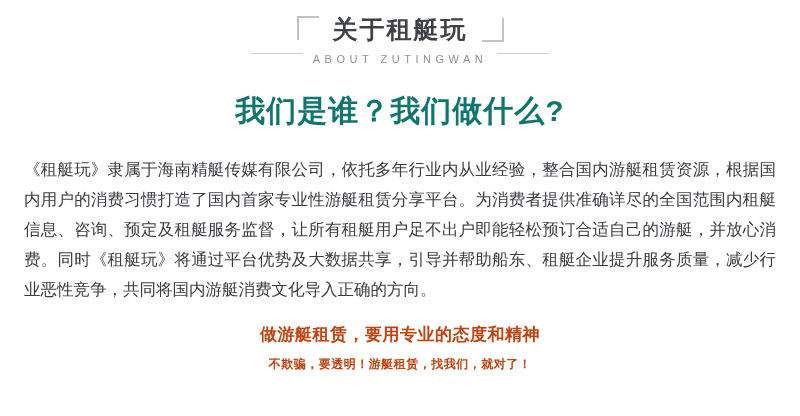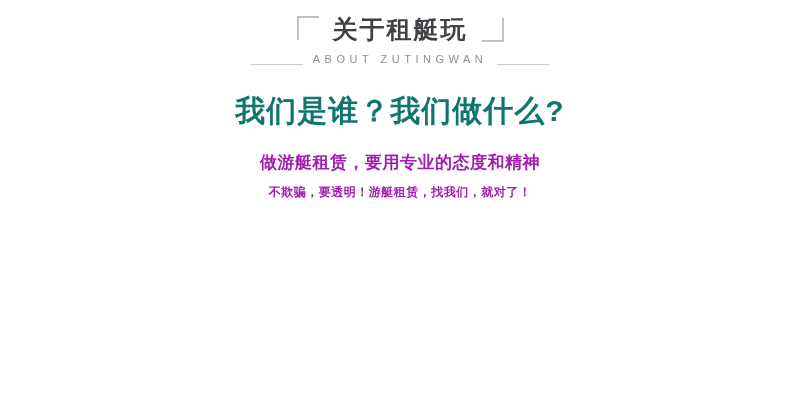--- a/index.html
+++ b/index.html
@@ -60,7 +60,7 @@
   }
   .header-sub-row {
     display: flex;
-    align-items: flex-end;
+    align-items: flex-start;
     justify-content: center;
     gap: 10px;
     margin-top: 9px;

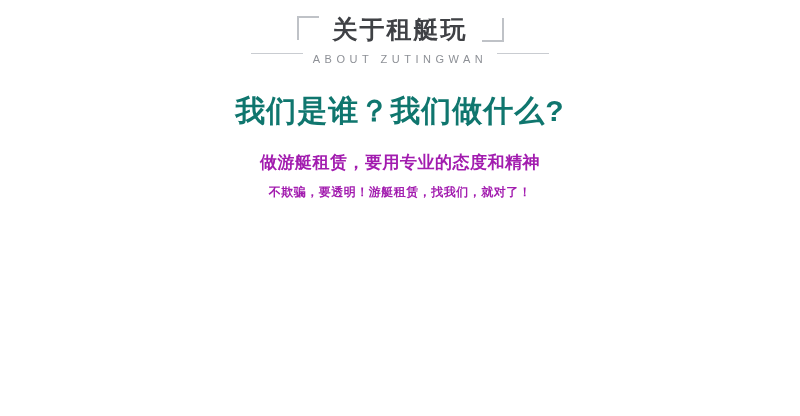--- a/index.html
+++ b/index.html
@@ -137,6 +137,7 @@
 
   <div class="blue-heading">我们是谁？我们做什么?</div>
 
+  <div class="body-copy">《租艇玩》隶属于海南精艇传媒有限公司，依托多年行业内从业经验，整合国内游艇租赁资源，根据国内用户的消费习惯打造了国内首家专业性游艇租赁分享平台。为消费者提供准确详尽的全国范围内租艇信息、咨询、预定及租艇服务监督，让所有租艇用户足不出户即能轻松预订合适自己的游艇，并放心消费。同时《租艇玩》将通过平台优势及大数据共享，引导并帮助船东、租艇企业提升服务质量，减少行业恶性竞争，共同将国内游艇消费文化导入正确的方向。</div>
 
   <div class="slogan">
     <div class="slogan-line1">做游艇租赁，要用专业的态度和精神</div>

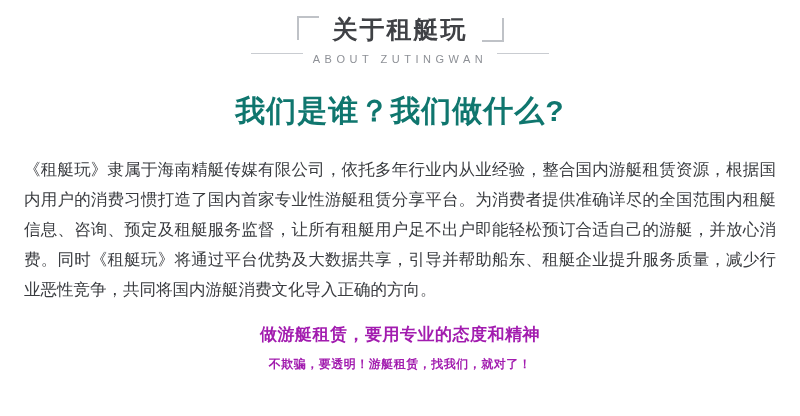--- a/index.html
+++ b/index.html
@@ -101,7 +101,7 @@
   .slogan {
     margin-top: 18px;
     text-align: center;
-    color: #a21caf;
+    color: #c2410c;
   }
   .slogan-line1 {
     font-size: 17px;

